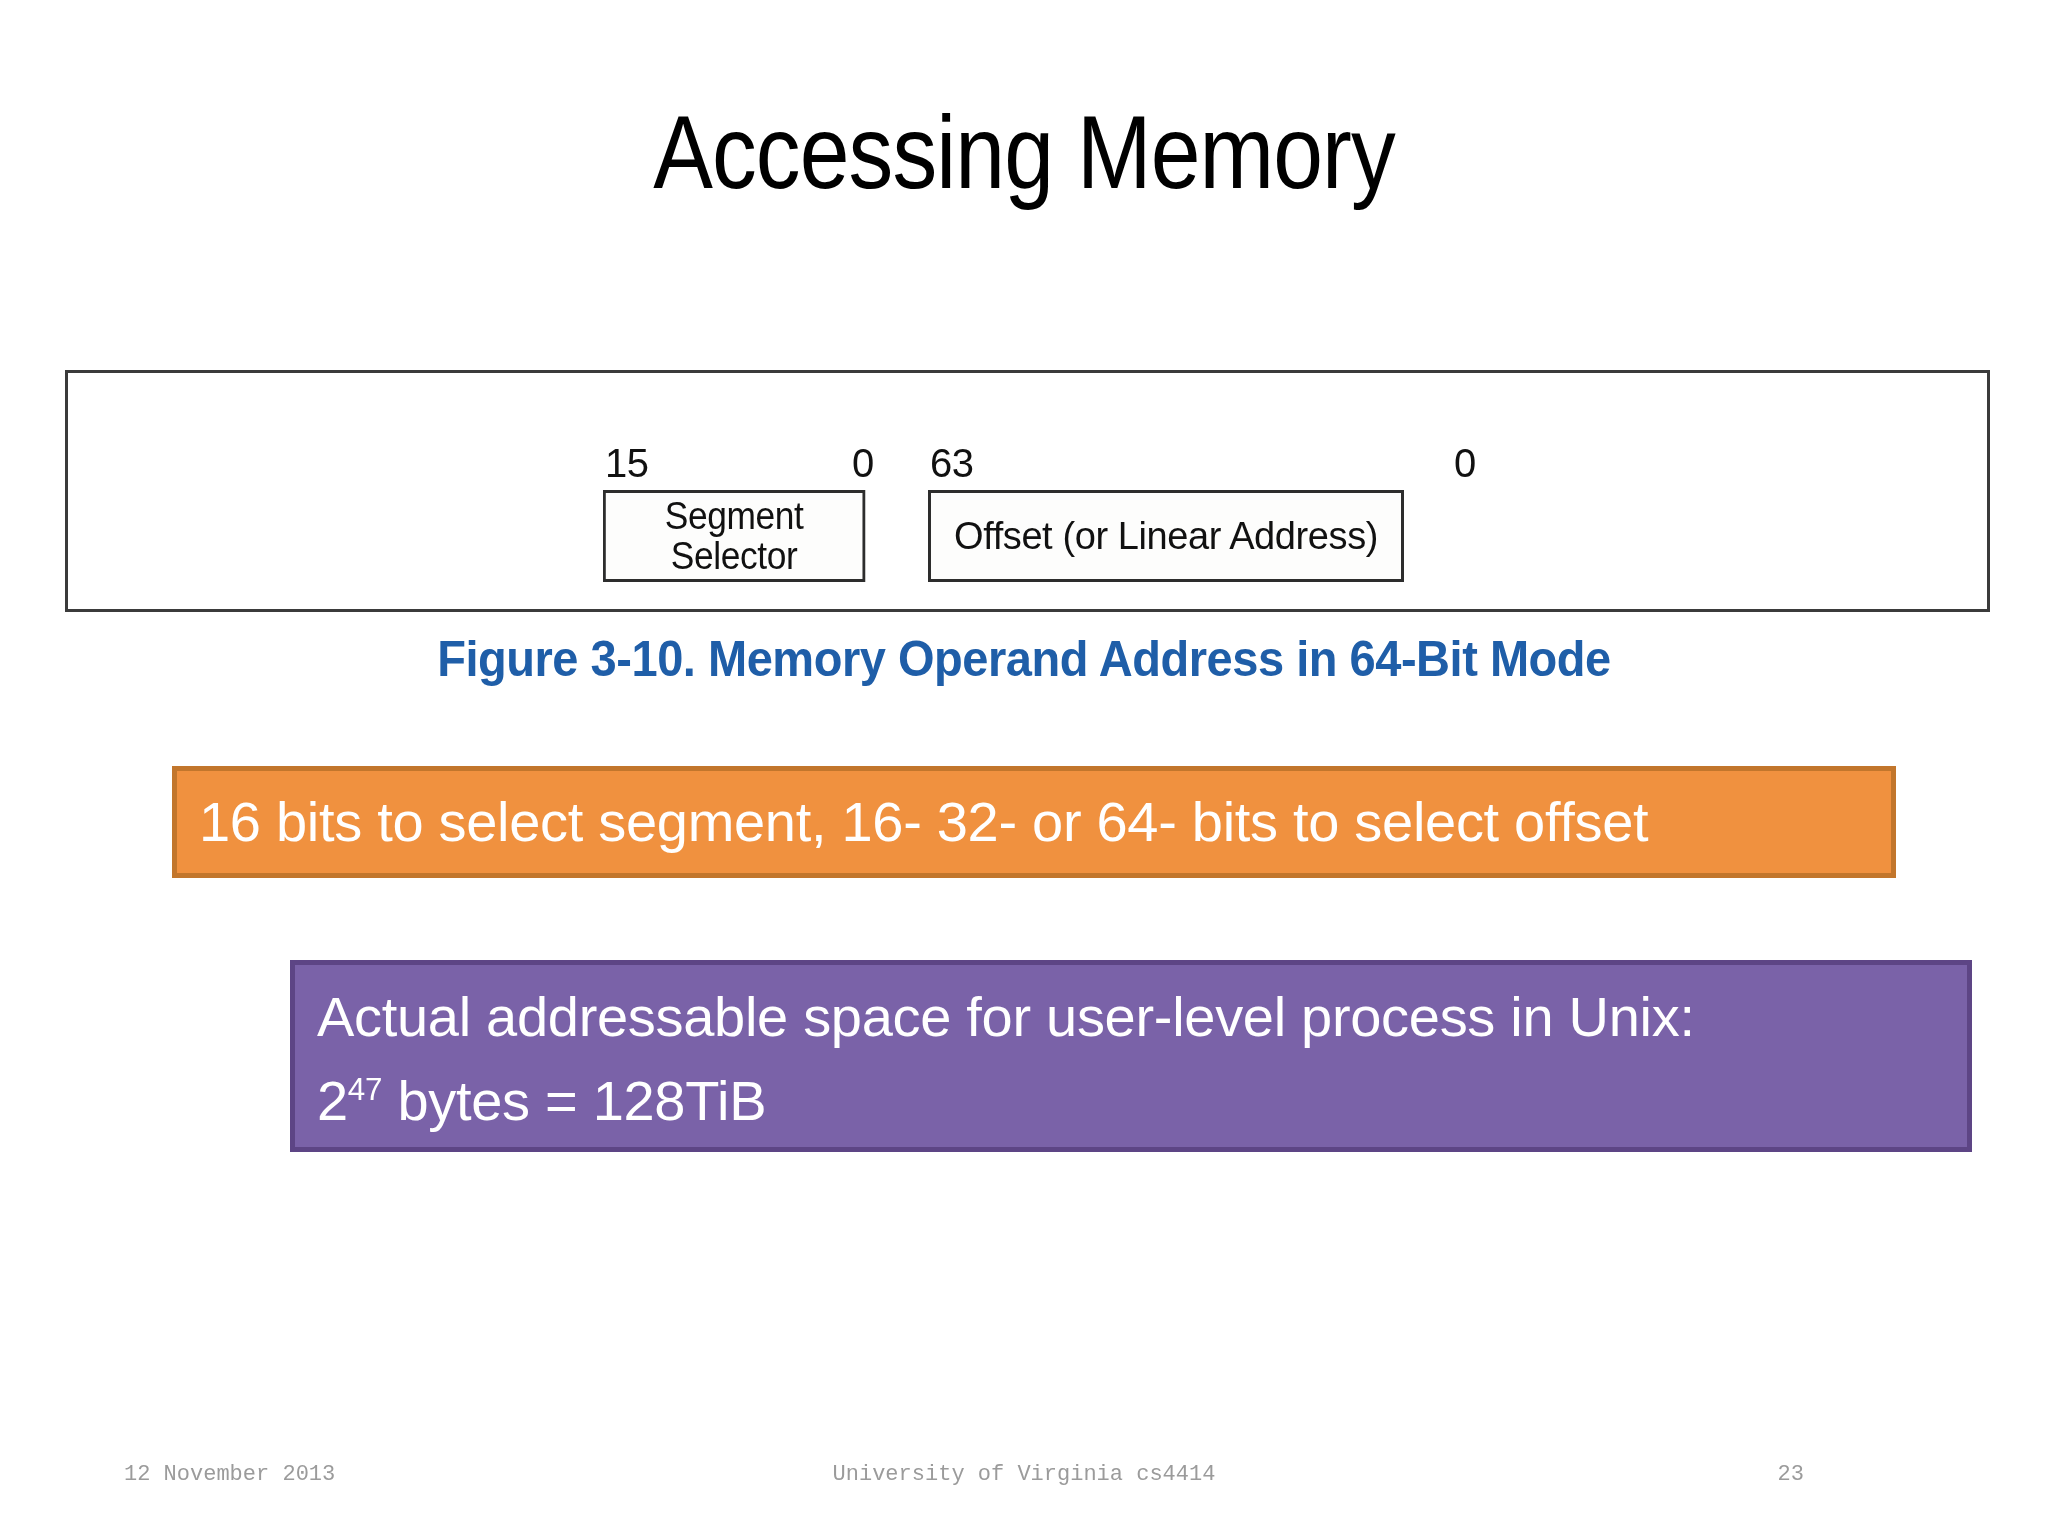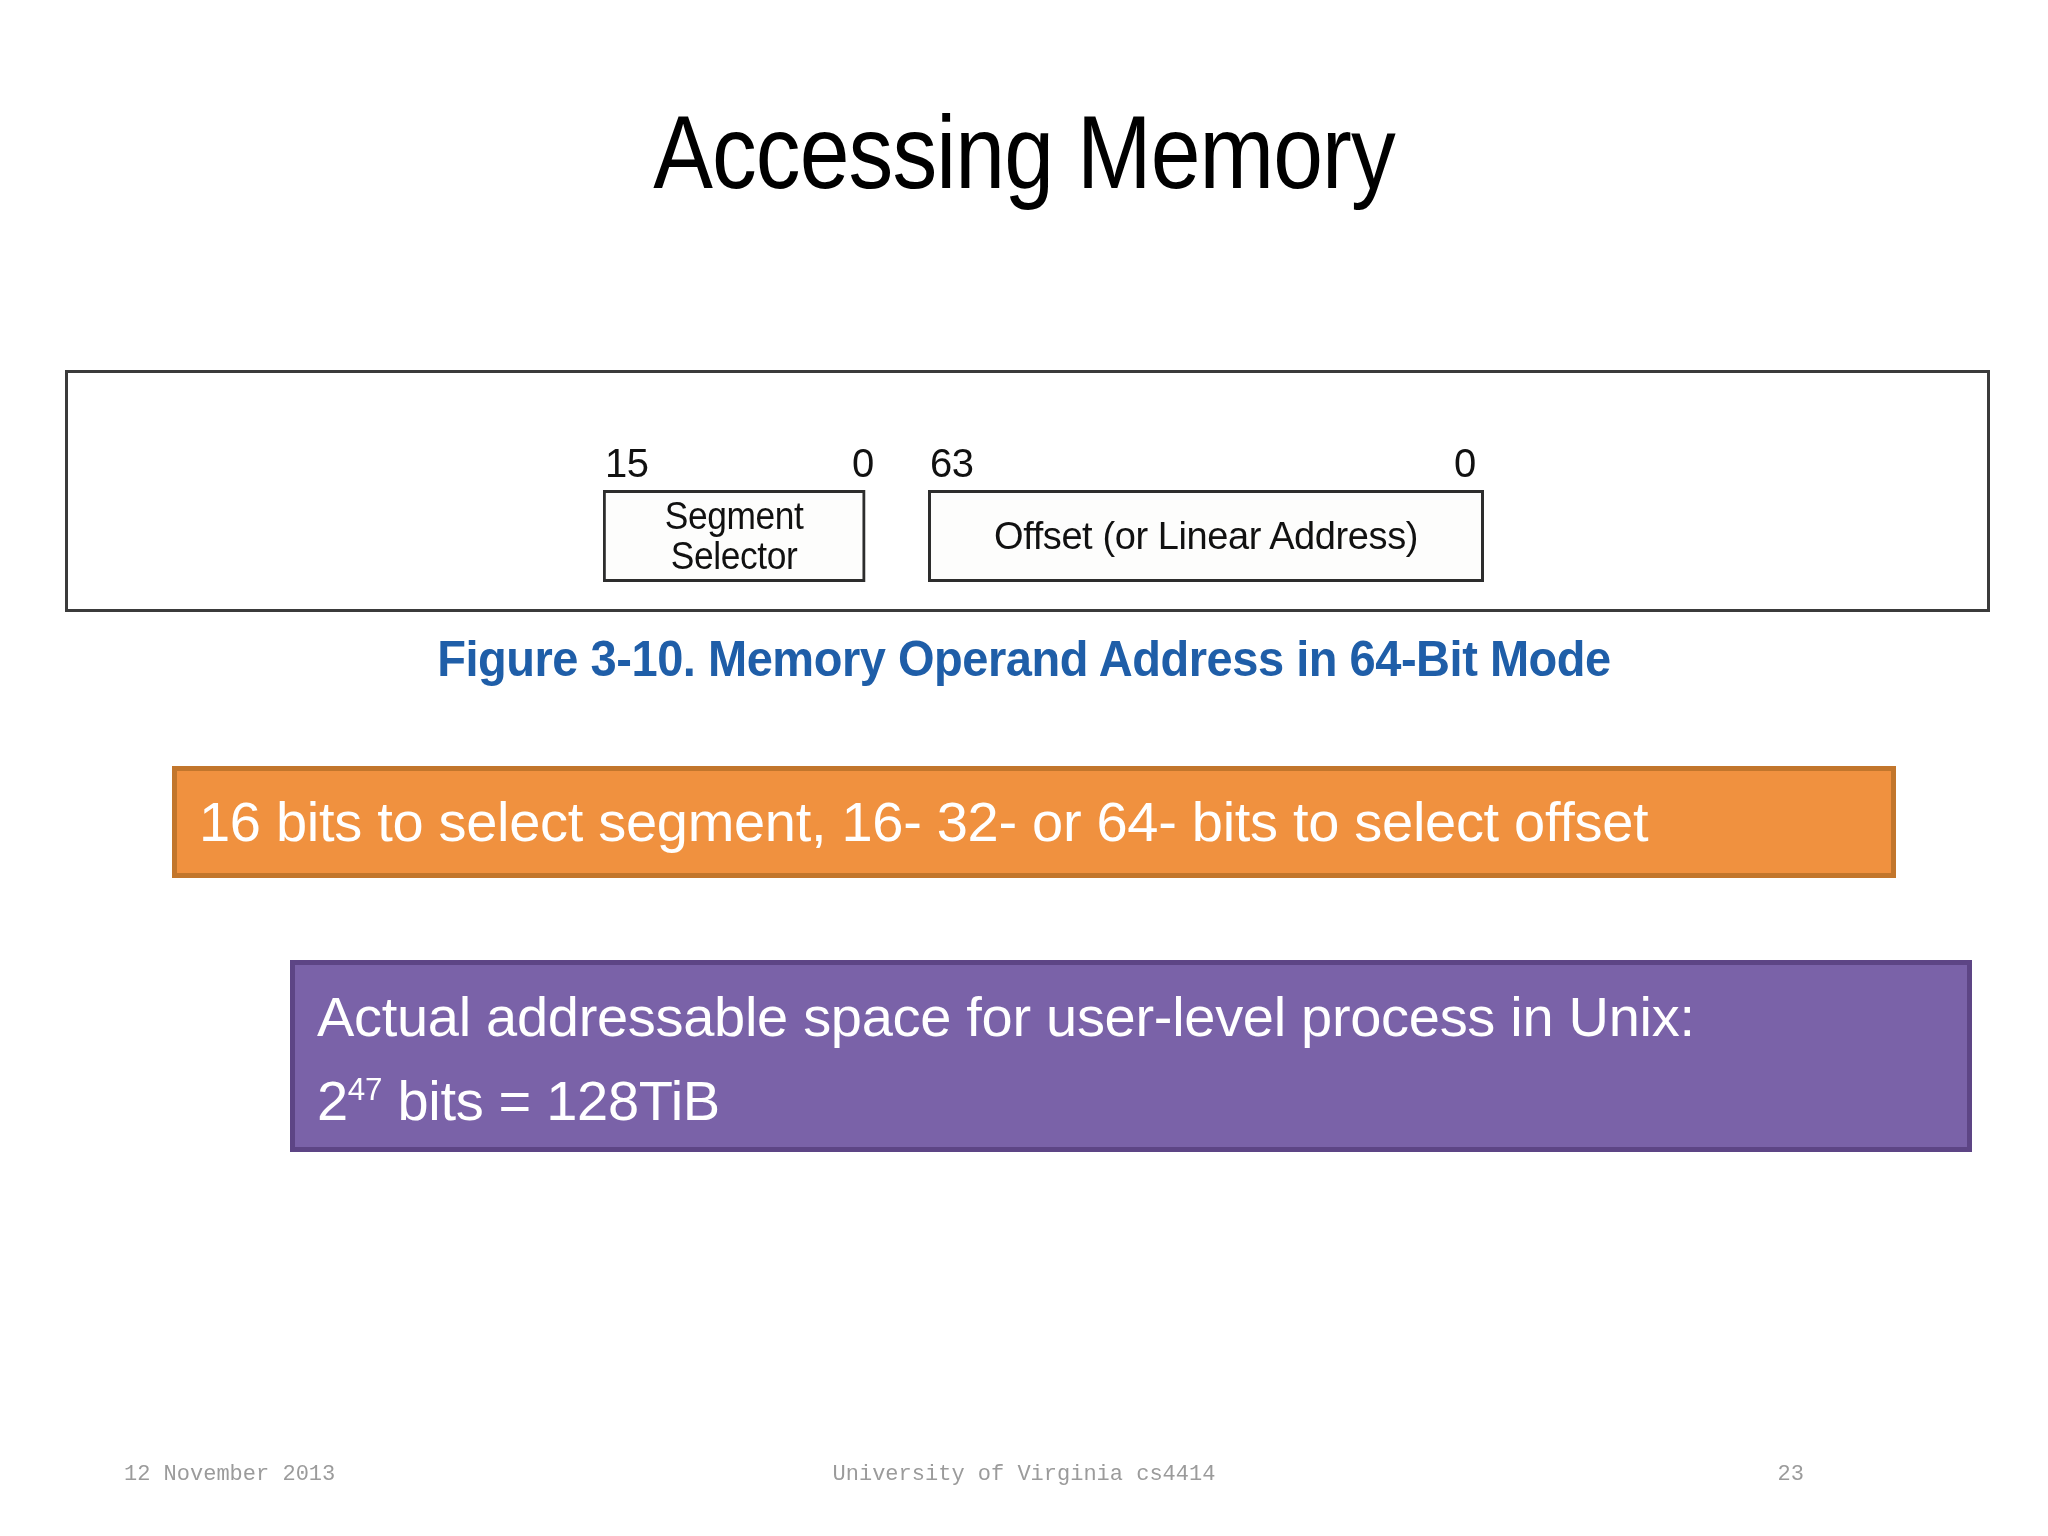--- a/index.html
+++ b/index.html
@@ -82,7 +82,7 @@
   .bitbox.offset {
     left: 860px;
     top: 117px;
-    width: 556px;
+    width: 476px;
     height: 92px;
   }
   .bitbox .bitbox-text { display: block; }

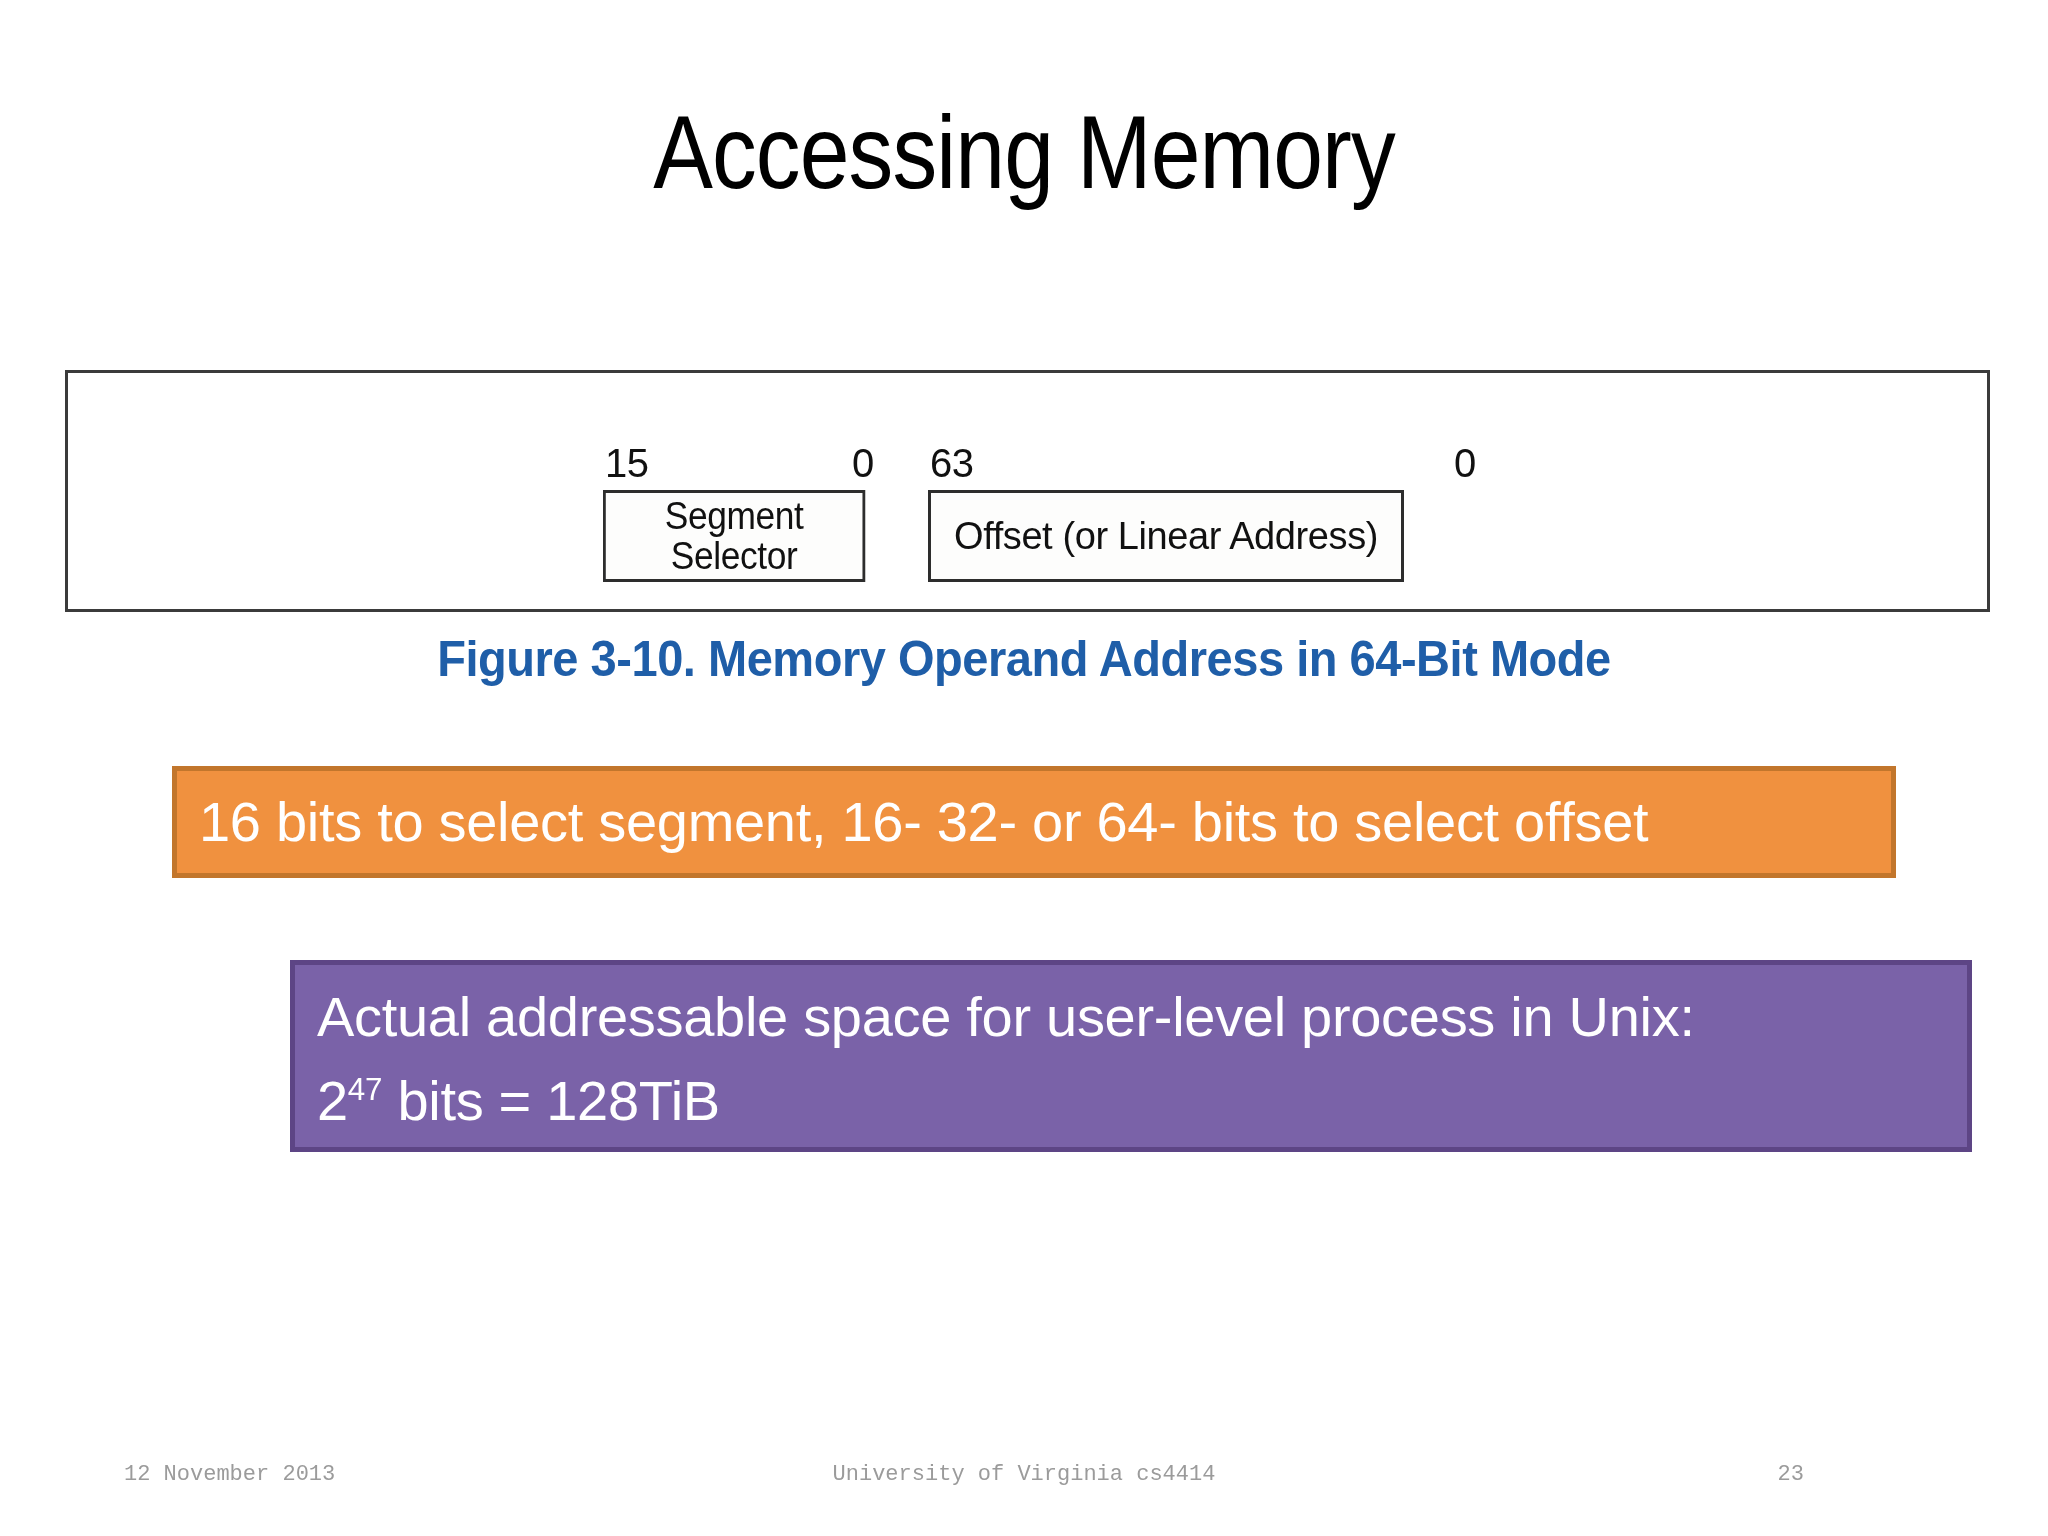--- a/index.html
+++ b/index.html
@@ -217,7 +217,7 @@
 <div class="callout purple">
   <span class="line1">Actual addressable space for user-level process in Unix:</span>
   <span class="line2">
-    <span>2</span><sup>47</sup><span> bits = 128TiB</span>
+    <span>2</span><sup>47</sup><span> bytes = 128TiB</span>
   </span>
 </div>
 

